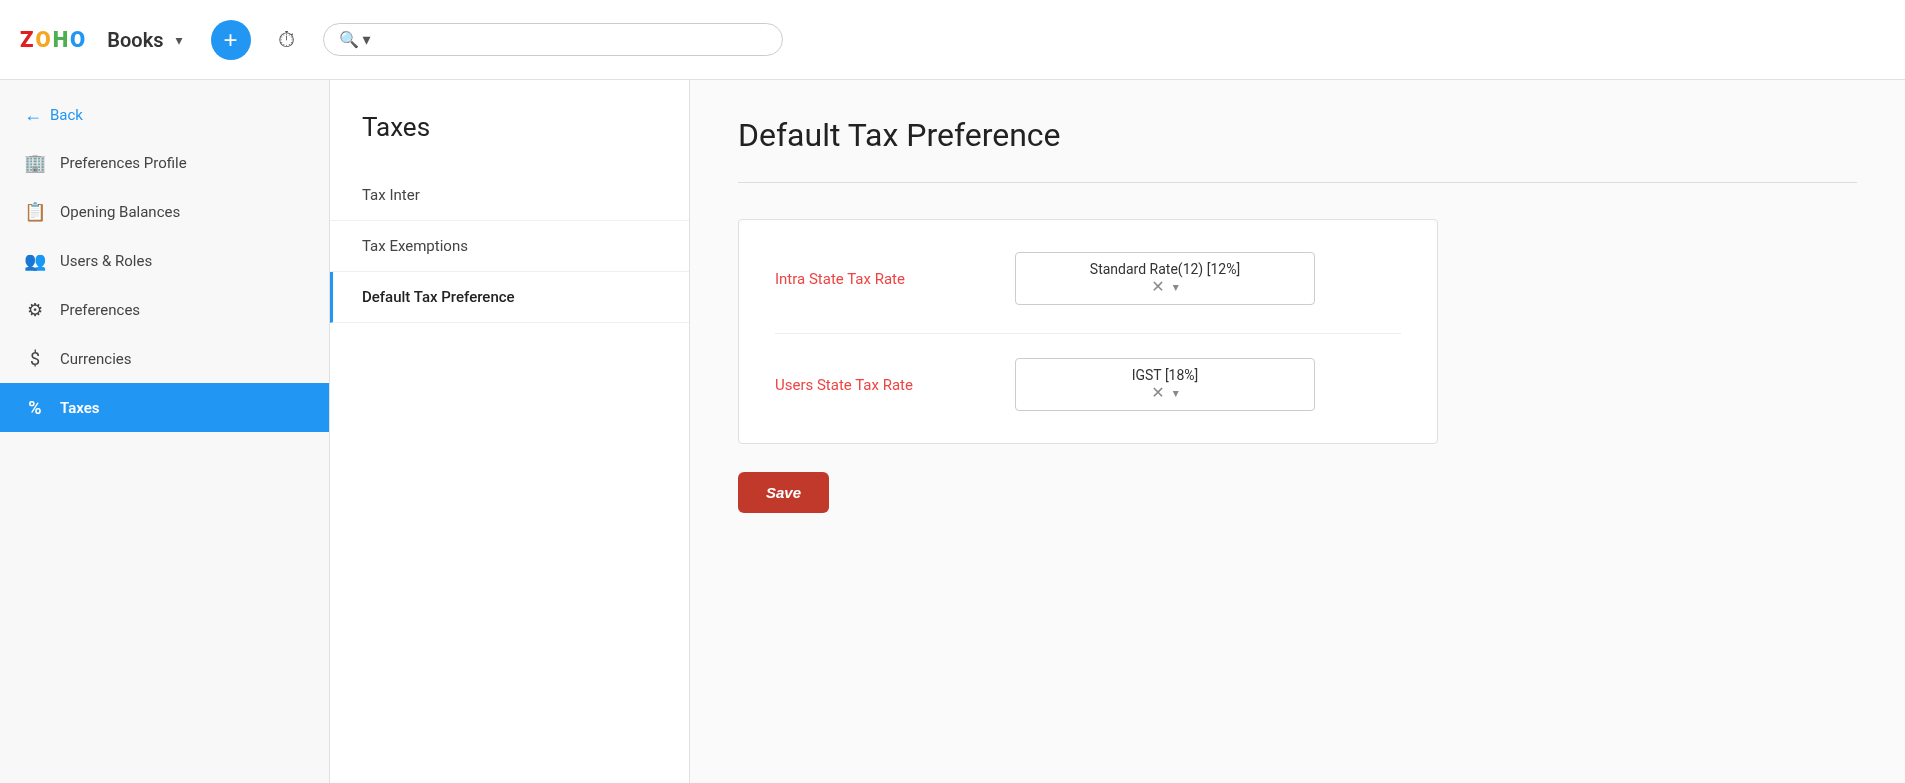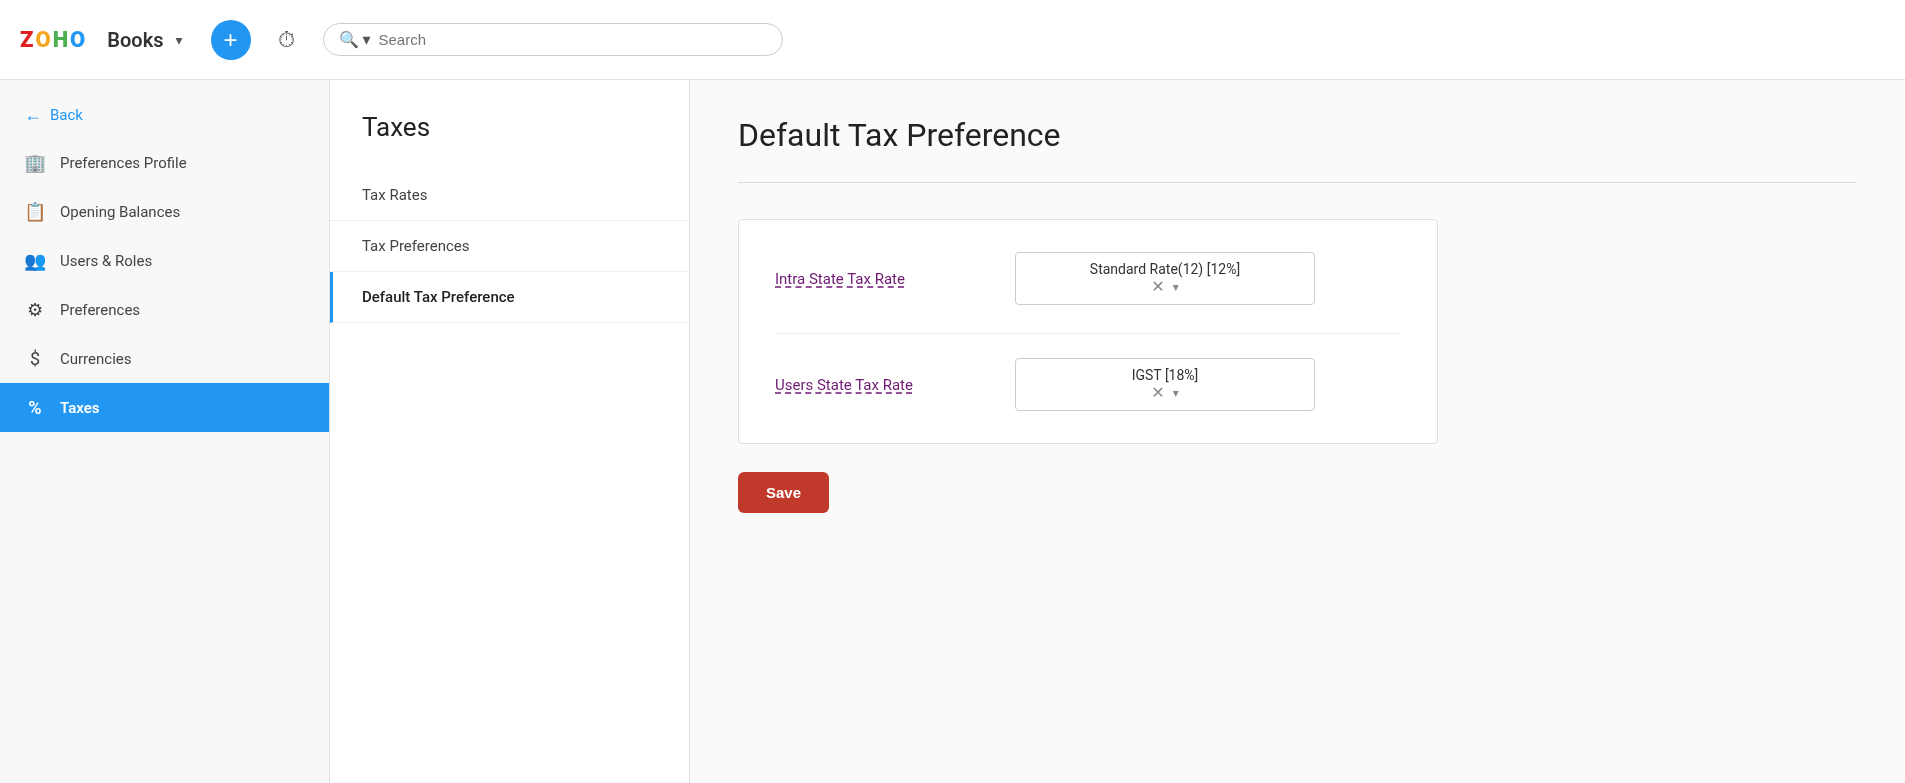--- a/index.html
+++ b/index.html
@@ -246,7 +246,6 @@
       <span>🔍</span>
       <span>▾</span>
     </div>
-    <input type="text" placeholder="Search" style="">
   </div>
 </div>
 

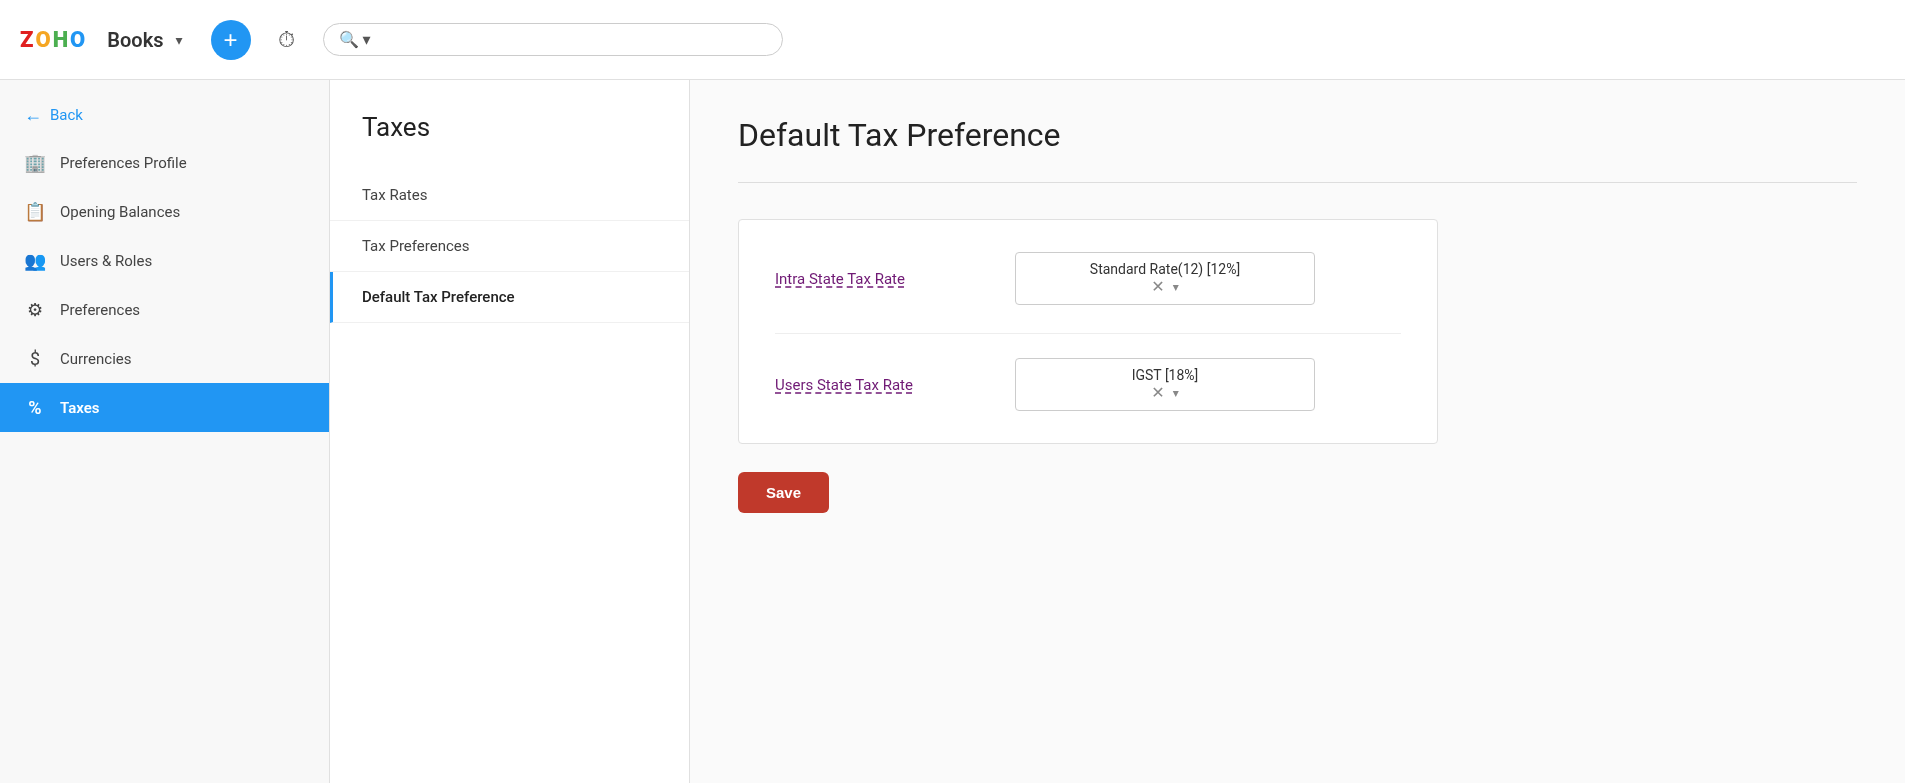--- a/index.html
+++ b/index.html
@@ -287,7 +287,7 @@
   <div class="middle-panel">
     <div class="taxes-title">Taxes</div>
     <ul class="taxes-menu">
-      <li>Tax Rates</li>
+      <li>Tax Inter</li>
       <li>Tax Preferences</li>
       <li class="active">Default Tax Preference</li>
     </ul>

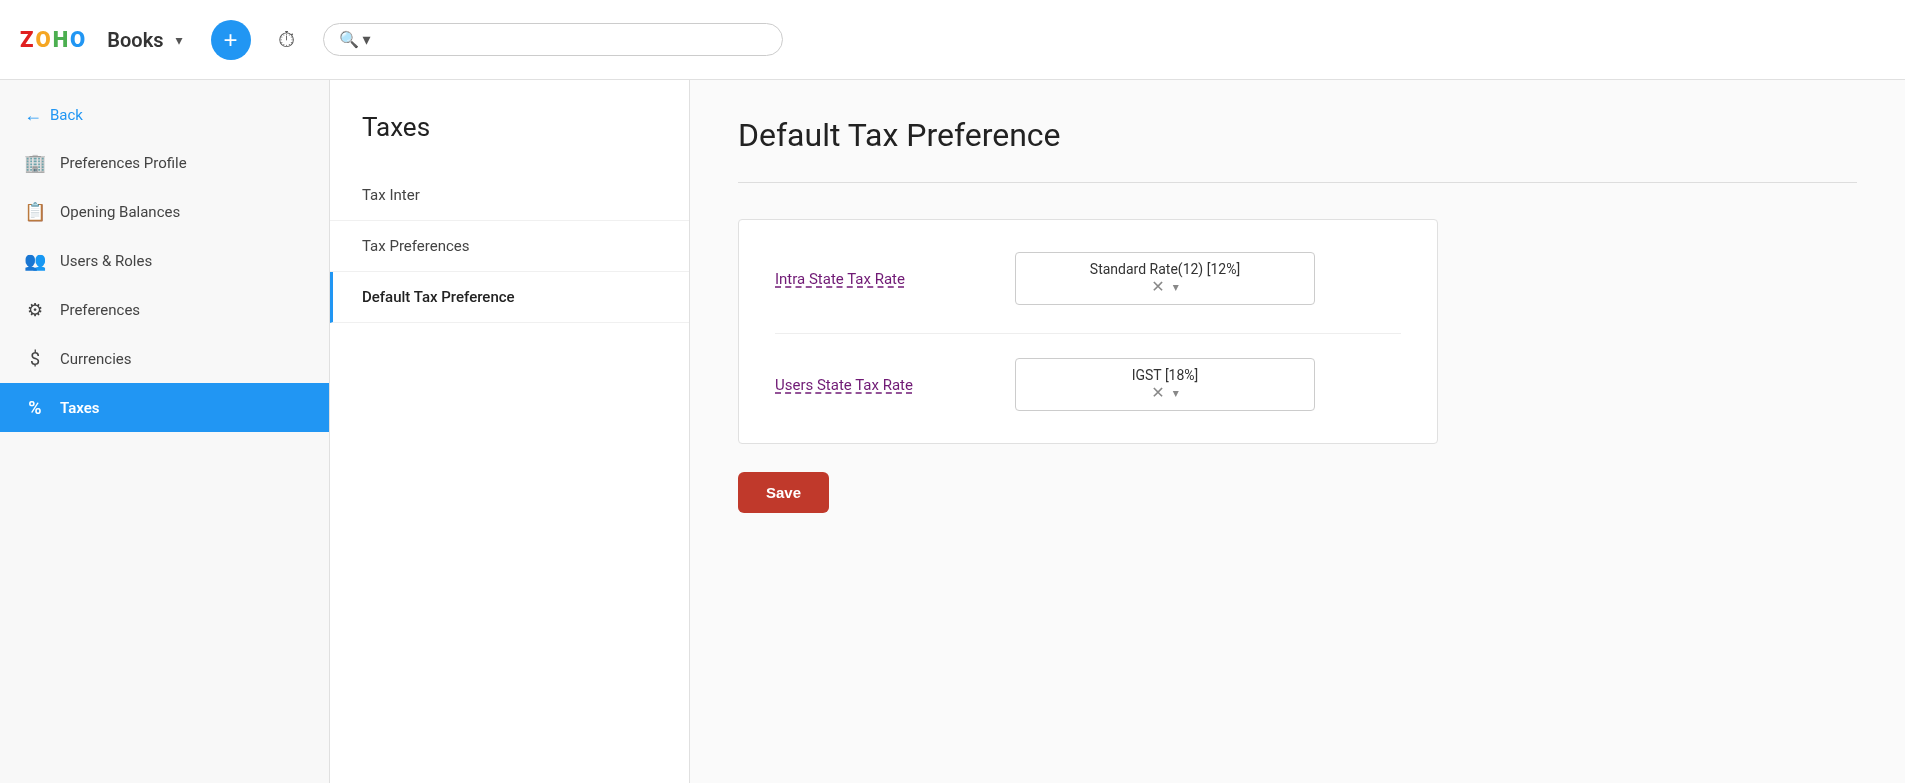--- a/index.html
+++ b/index.html
@@ -288,7 +288,7 @@
     <div class="taxes-title">Taxes</div>
     <ul class="taxes-menu">
       <li>Tax Inter</li>
-      <li>Tax Preferences</li>
+      <li>Tax Exemptions</li>
       <li class="active">Default Tax Preference</li>
     </ul>
   </div>

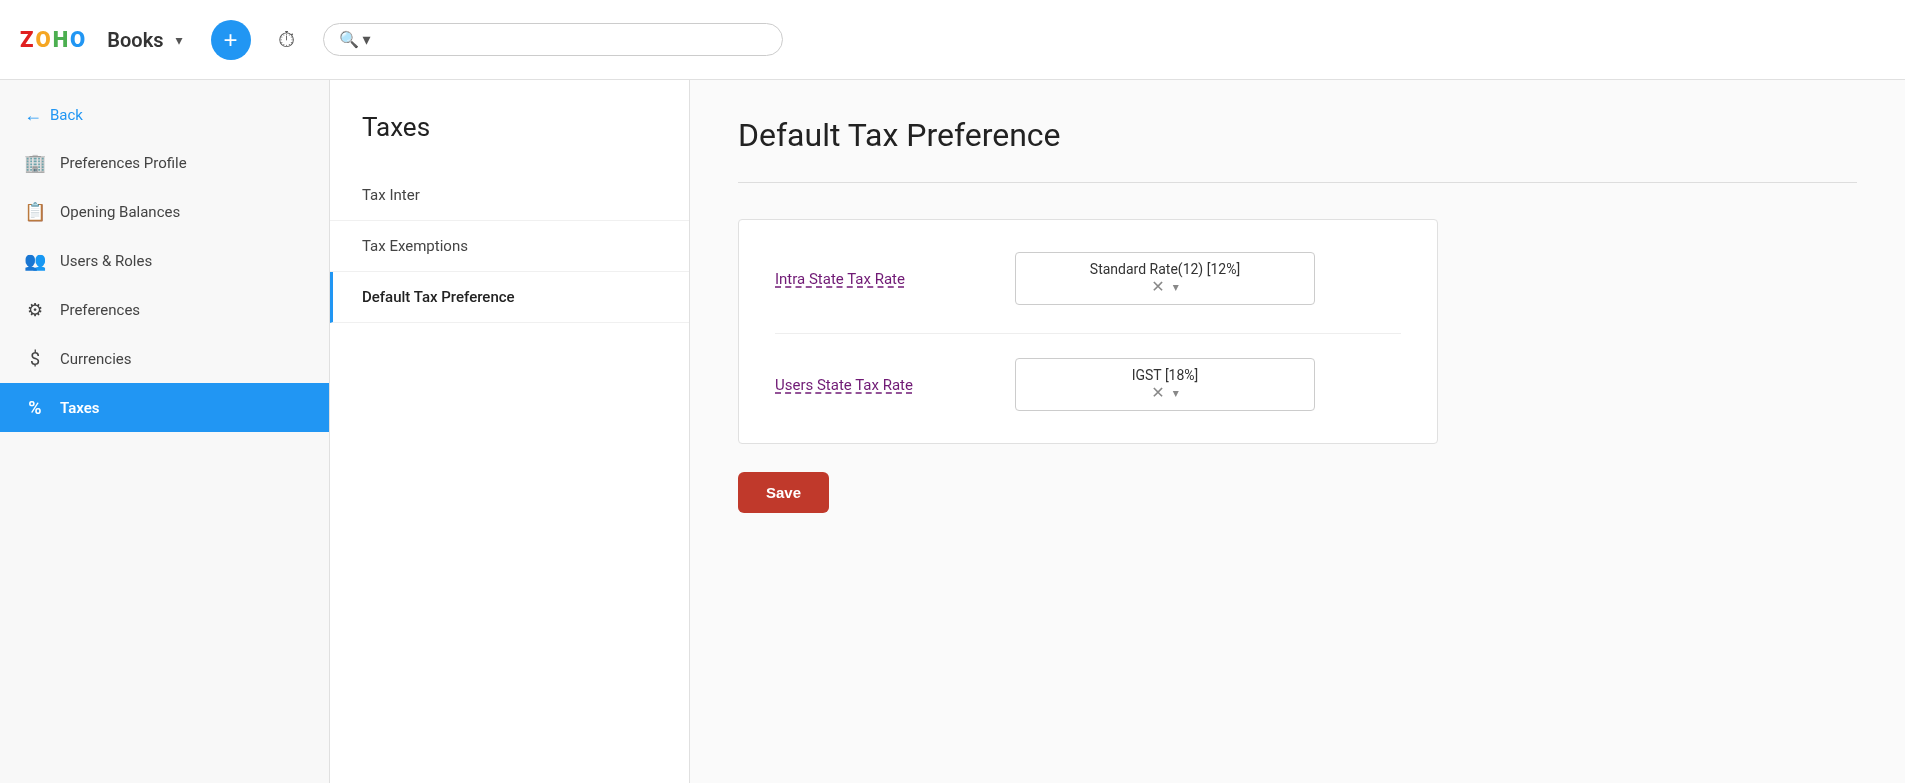--- a/index.html
+++ b/index.html
@@ -186,9 +186,8 @@
     }
     .form-row:last-of-type { margin-bottom: 0; }
     .form-label {
-      color: #701a75;
-      font-size: 15px;
-      text-decoration: underline;
+      color: #ef4444;
+      font-size: 15px;
       text-decoration-style: dashed;
       text-underline-offset: 3px;
       min-width: 200px;

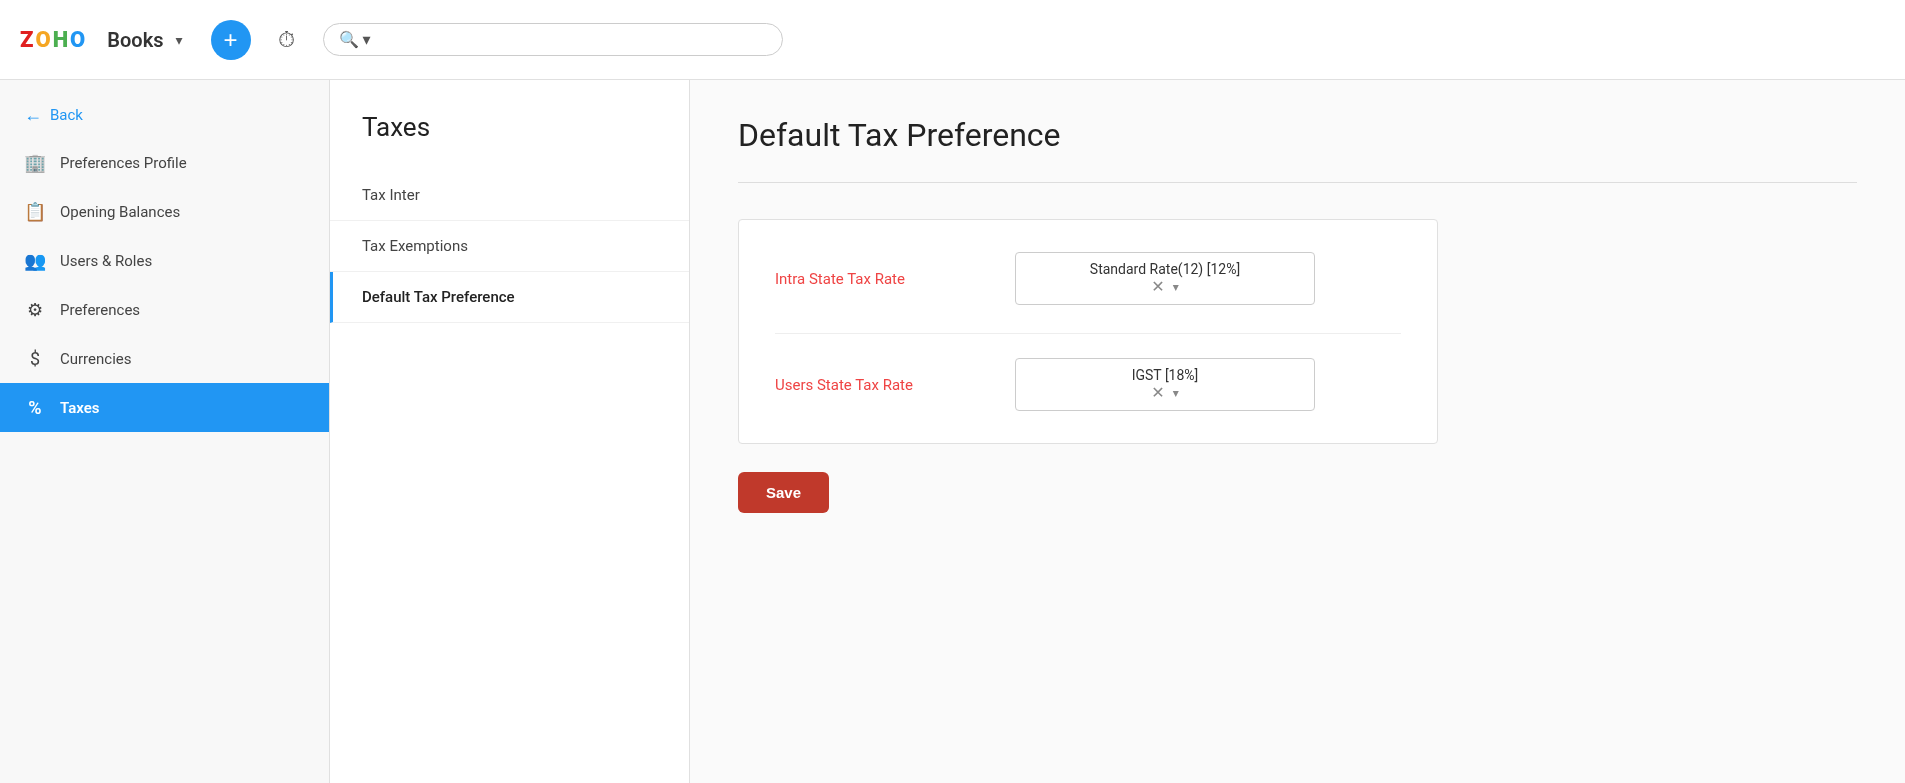--- a/index.html
+++ b/index.html
@@ -222,6 +222,7 @@
       font-weight: 600;
       cursor: pointer;
       margin-top: 28px;
+      font-style: italic;
     }
   </style>
 </head>

